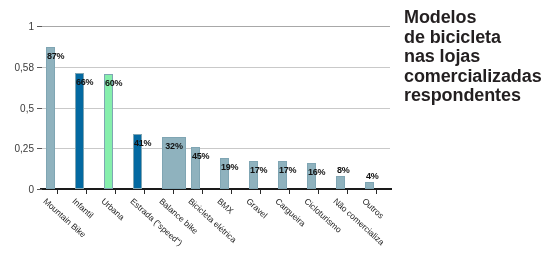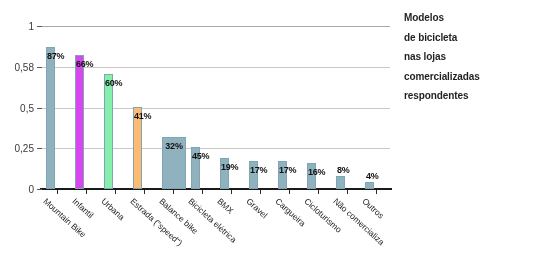--- a/index.html
+++ b/index.html
@@ -144,7 +144,7 @@
     width: 139px;
   }
   #title-block .title-line {
-    font-size: 10px;
+    font-size: 18px;
     line-height: 19.5px;
     font-weight: bold;
     color: #231f20;

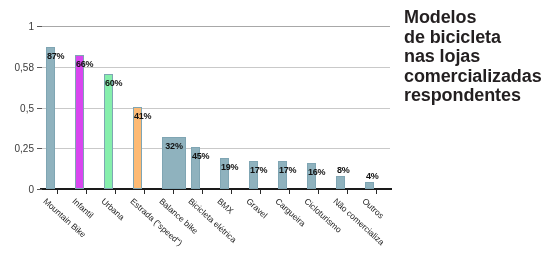--- a/index.html
+++ b/index.html
@@ -183,7 +183,7 @@
           </div>
         </div>
         <div class="bar-slot" style="left: 29px; width: 29px;">
-          <div class="bar" style="height: 134px; background: #d946ef; border-color: rgb(127, 165, 179);">
+          <div class="bar" style="height: 116px; background: #0369a1; border-color: rgb(127, 165, 179);">
             <div class="bar-value inside">66%</div>
           </div>
         </div>

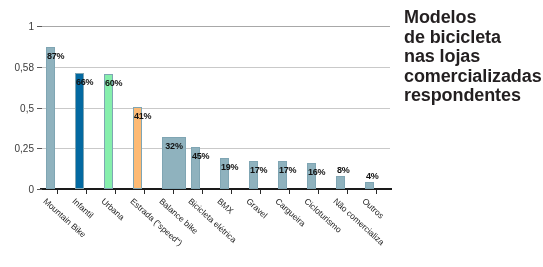--- a/index.html
+++ b/index.html
@@ -193,7 +193,7 @@
           </div>
         </div>
         <div class="bar-slot" style="left: 87px; width: 29px;">
-          <div class="bar" style="height: 82px; background: #fdba74; border-color: rgb(127, 165, 179);">
+          <div class="bar" style="height: 55px; background: #0369a1; border-color: rgb(127, 165, 179);">
             <div class="bar-value inside">41%</div>
           </div>
         </div>

